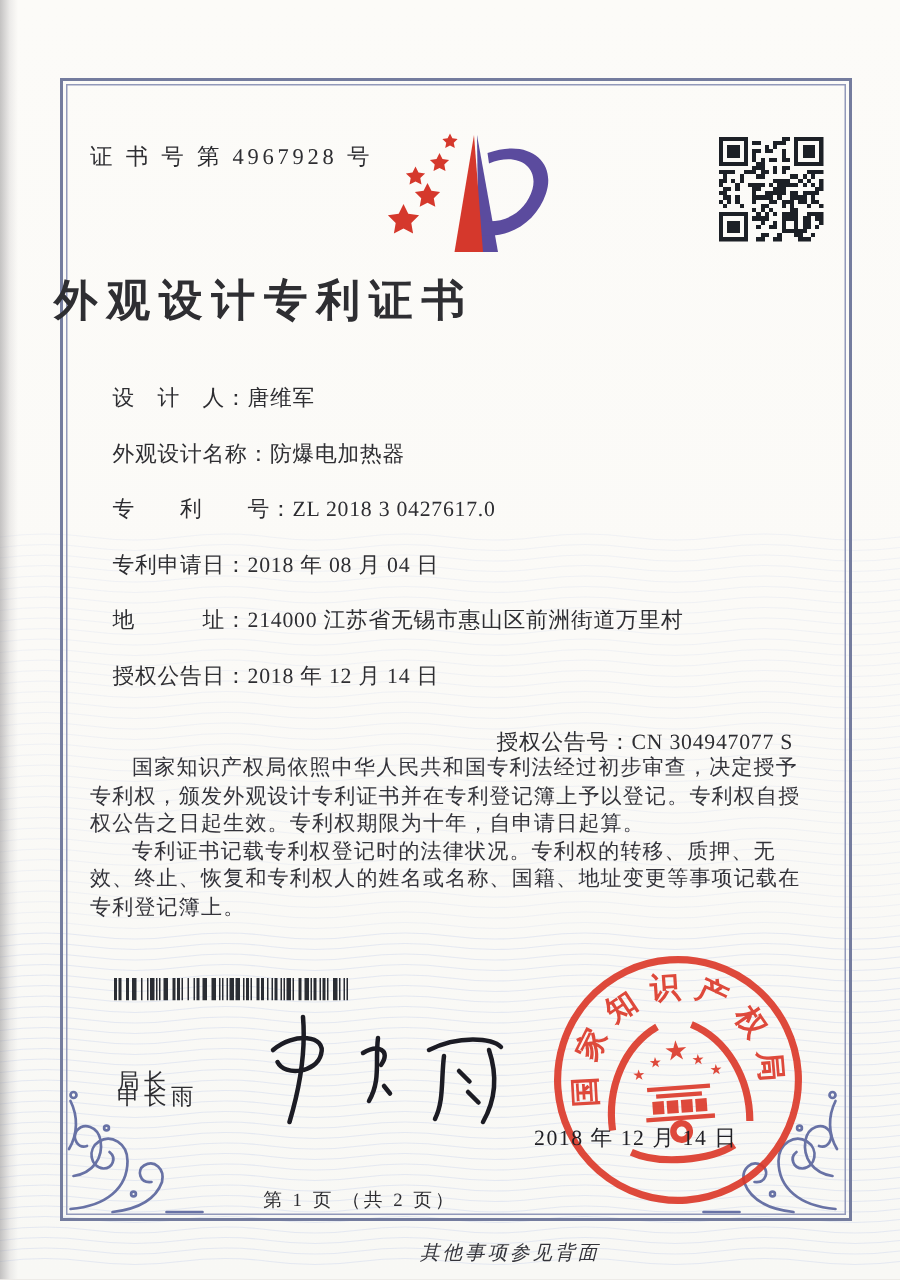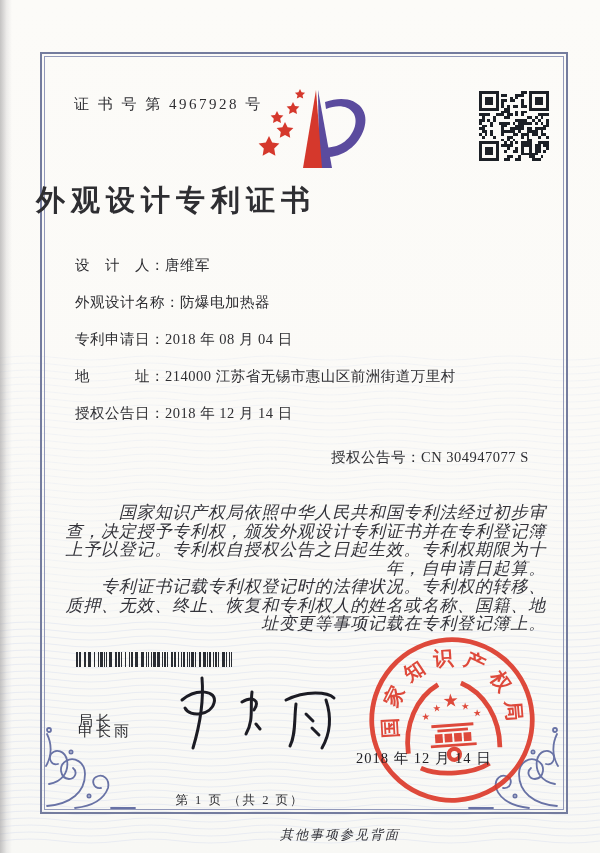--- a/index.html
+++ b/index.html
@@ -17,7 +17,7 @@
   #frame-inner{position:absolute;left:2px;top:2px;right:2px;bottom:2px;border:1px solid #9299ba;}
   .ornament{z-index:2;}
   
-  #cert-no{left:74px;top:95px;font-size:15px;letter-spacing:2.5px;z-index:3;}
+  #cert-no{left:60px;top:95px;font-size:15px;letter-spacing:2.5px;z-index:3;}
   #logo{left:253px;top:84px;z-index:3;}
   #qr{left:479px;top:91px;z-index:3;}
   #title{left:0;top:181px;width:600px;font-size:29px;font-weight:bold;

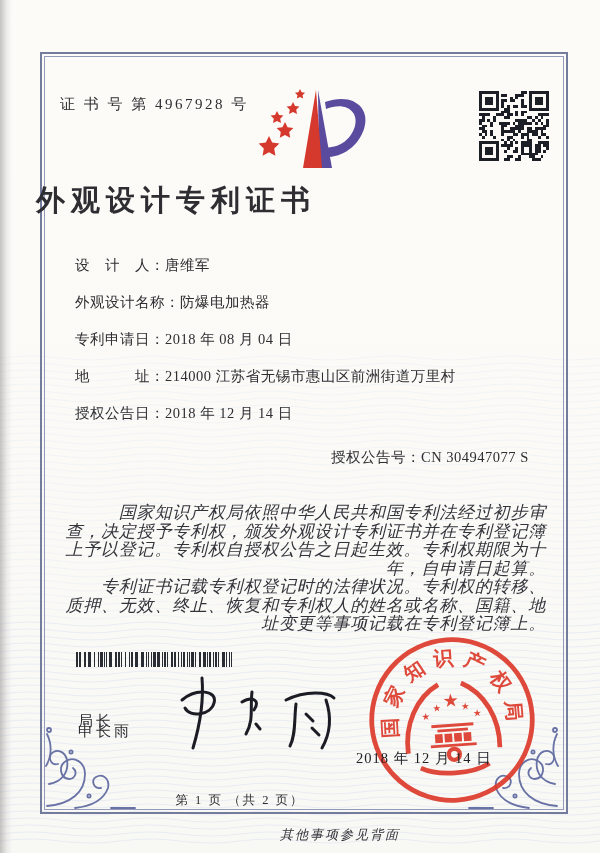--- a/index.html
+++ b/index.html
@@ -393,6 +393,9 @@
       <span>外观设计名称：</span><span>防爆电加热器</span>
     </div>
     <div class="field-row">
+      <span>专　　利　　号：</span><span>ZL 2018 3 0427617.0</span>
+    </div>
+    <div class="field-row">
       <span>专利申请日：</span><span>2018 年 08 月 04 日</span>
     </div>
     <div class="field-row">

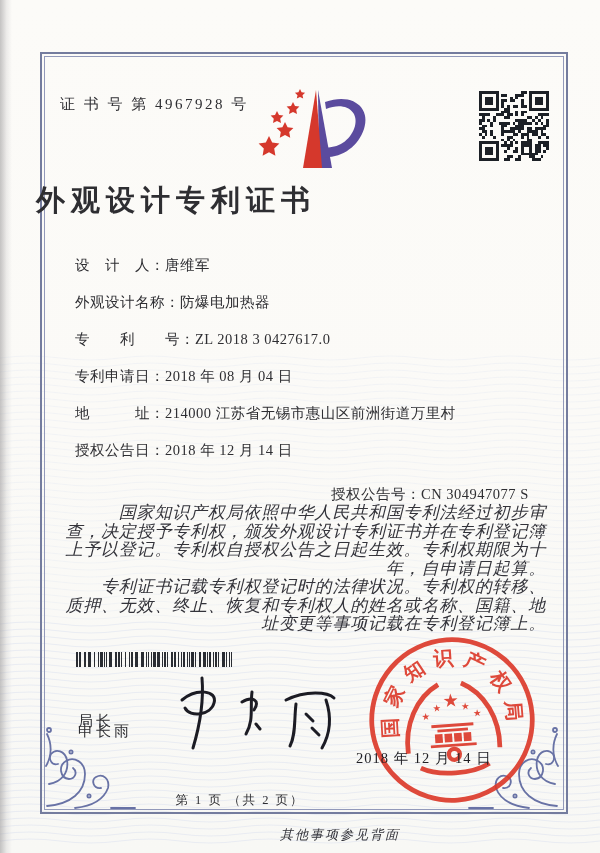--- a/index.html
+++ b/index.html
@@ -27,8 +27,8 @@
   .field-row{position:relative;height:22px;margin-bottom:15px;white-space:nowrap;}
   .grant-right{position:absolute;left:256px;top:0;margin-top:44px;}
   
-  #paragraphs{left:60px;top:504px;width:486px;z-index:3;font-size:17px;line-height:18.5px;
-    font-style:italic;letter-spacing:.8px;color:#33333a;text-align:right;}
+  #paragraphs{left:60px;top:504px;width:486px;z-index:3;font-size:14px;line-height:18.5px;
+    letter-spacing:.8px;color:#33333a;}
   #paragraphs p{margin:0;text-indent:2em;}
   
   #barcode{left:76px;top:652px;z-index:3;}

